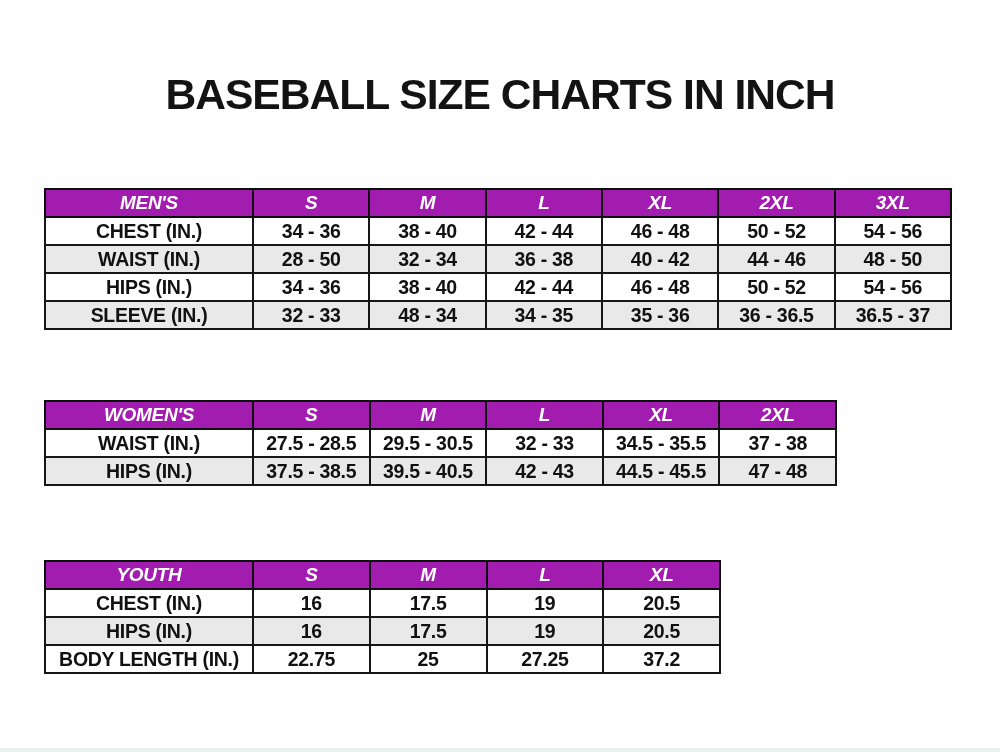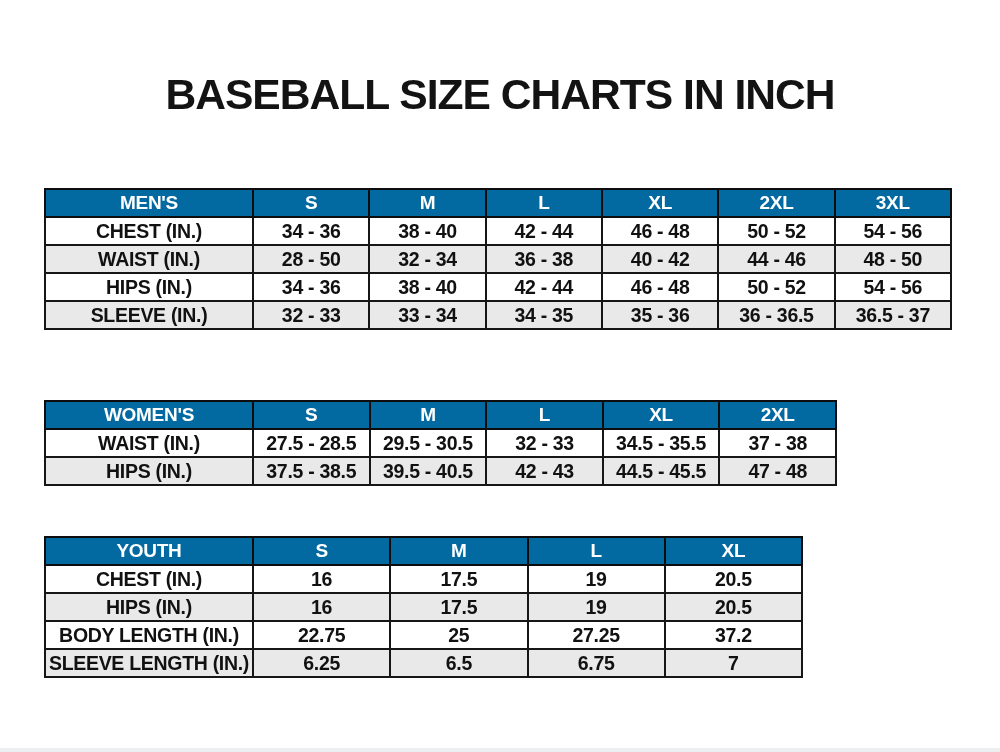--- a/index.html
+++ b/index.html
@@ -53,10 +53,11 @@
     overflow: hidden;
   }
   .size-table thead th {
-    background: #0369a1;
+    background: #a21caf;
     color: #ffffff;
     border-color: #0d0d0d;
     font-size: 19px;
+    font-style: italic;
   }
   .size-table tbody td {
     background: #ffffff;

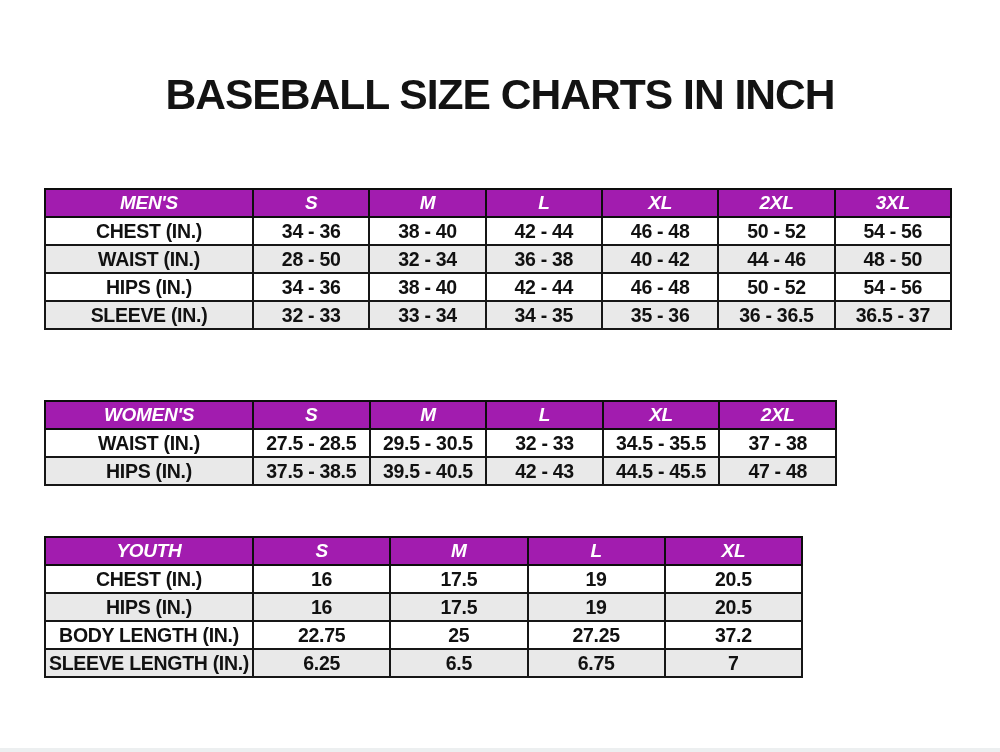--- a/index.html
+++ b/index.html
@@ -134,7 +134,7 @@
         <tr>
           <td>SLEEVE (IN.)</td>
           <td>32 - 33</td>
-          <td>33 - 34</td>
+          <td>48 - 34</td>
           <td>34 - 35</td>
           <td>35 - 36</td>
           <td>36 - 36.5</td>

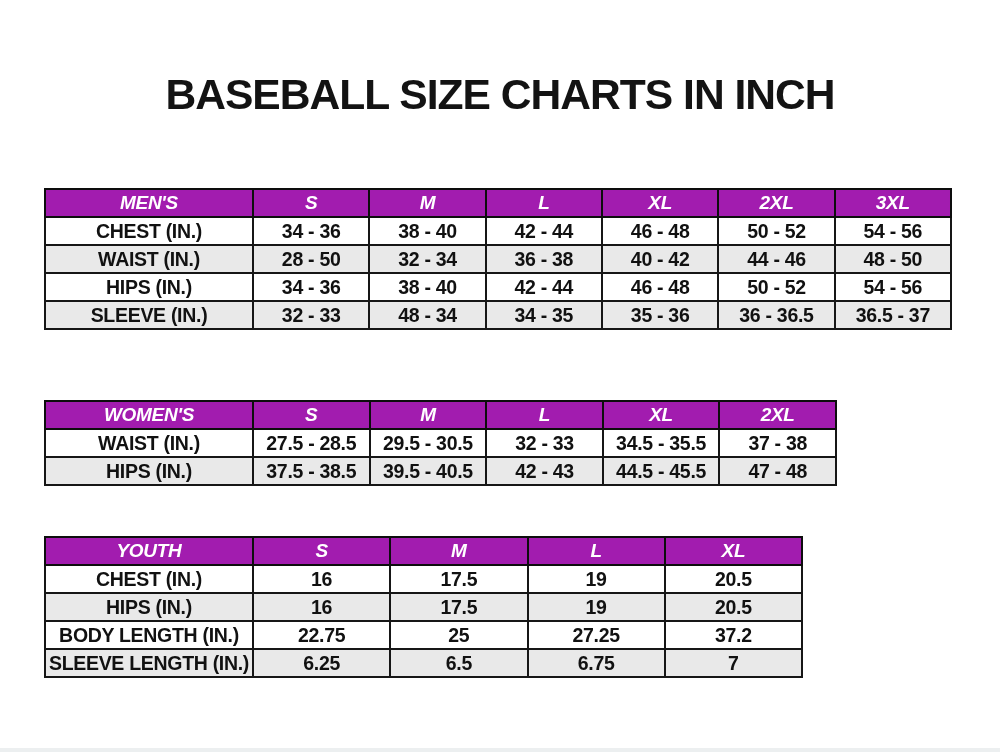--- a/index.html
+++ b/index.html
@@ -37,7 +37,7 @@
   }
   .size-table.tbl-mens   { top: 188px; width: 908px; }
   .size-table.tbl-womens { top: 400px; width: 793px; }
-  .size-table.tbl-youth  { top: 536px; width: 759px; }
+  .size-table.tbl-youth  { top: 560px; width: 677px; }
 
   .size-table th,
   .size-table td {

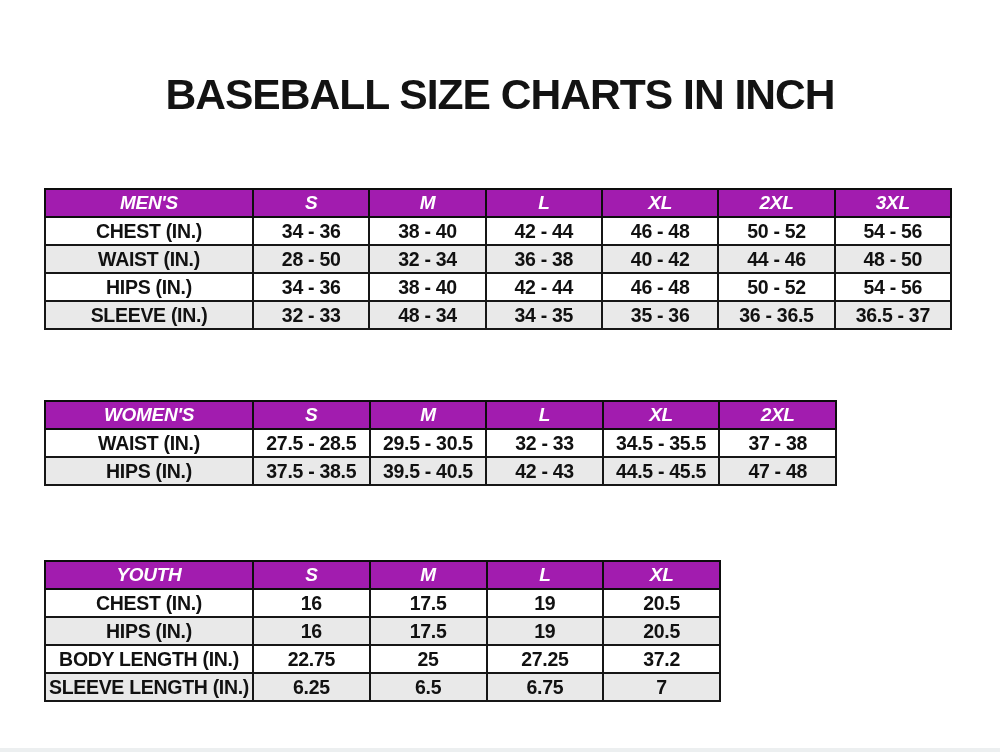--- a/index.html
+++ b/index.html
@@ -221,13 +221,6 @@
           <td>27.25</td>
           <td>37.2</td>
         </tr>
-        <tr>
-          <td>SLEEVE LENGTH (IN.)</td>
-          <td>6.25</td>
-          <td>6.5</td>
-          <td>6.75</td>
-          <td>7</td>
-        </tr>
       </tbody>
     </table>
 

